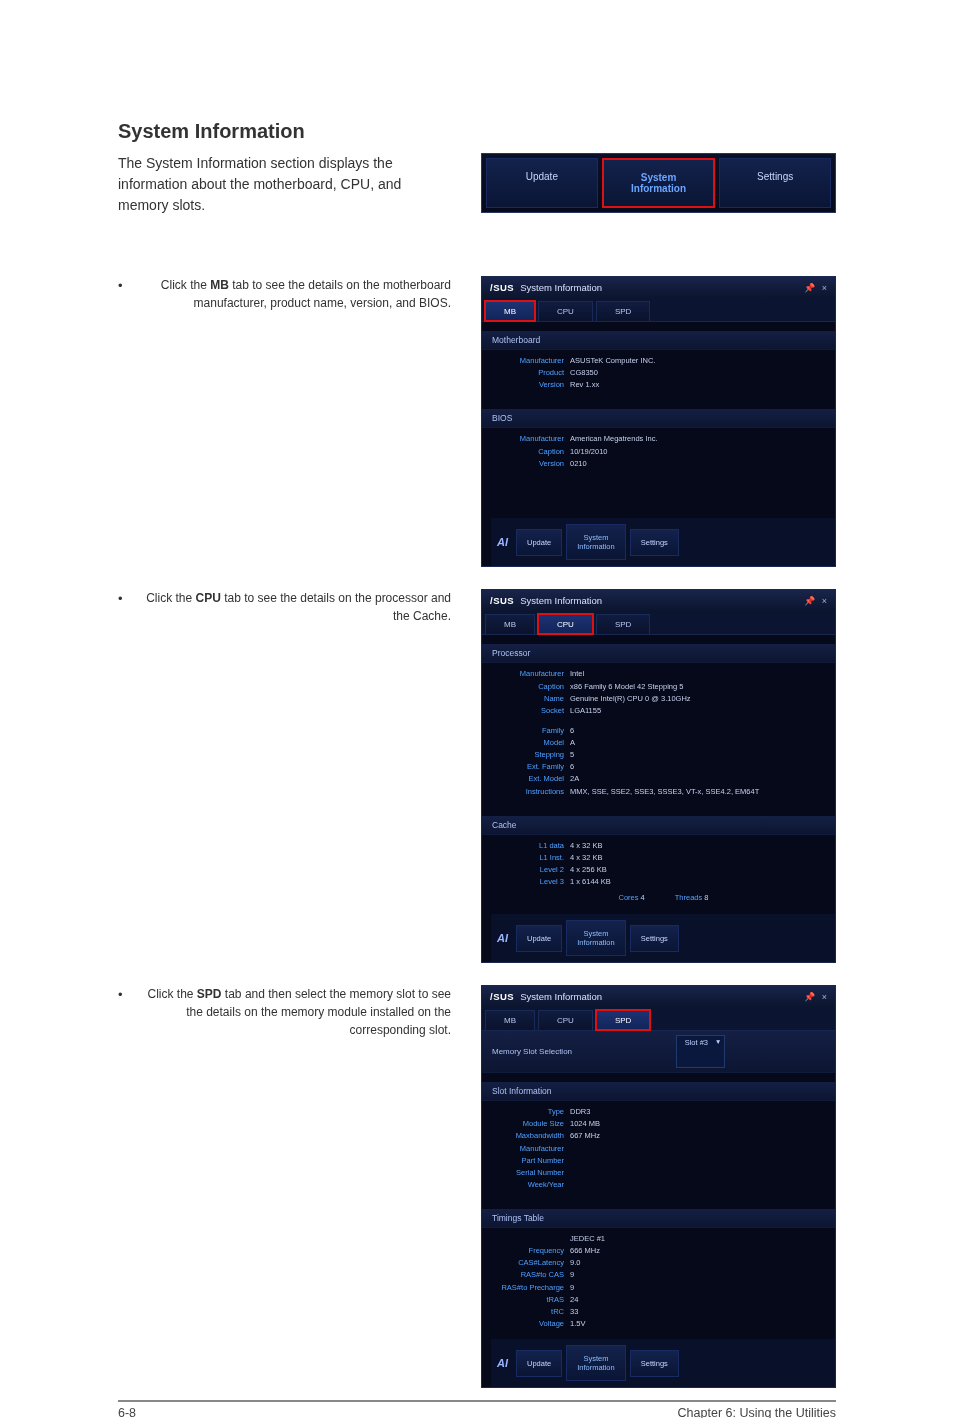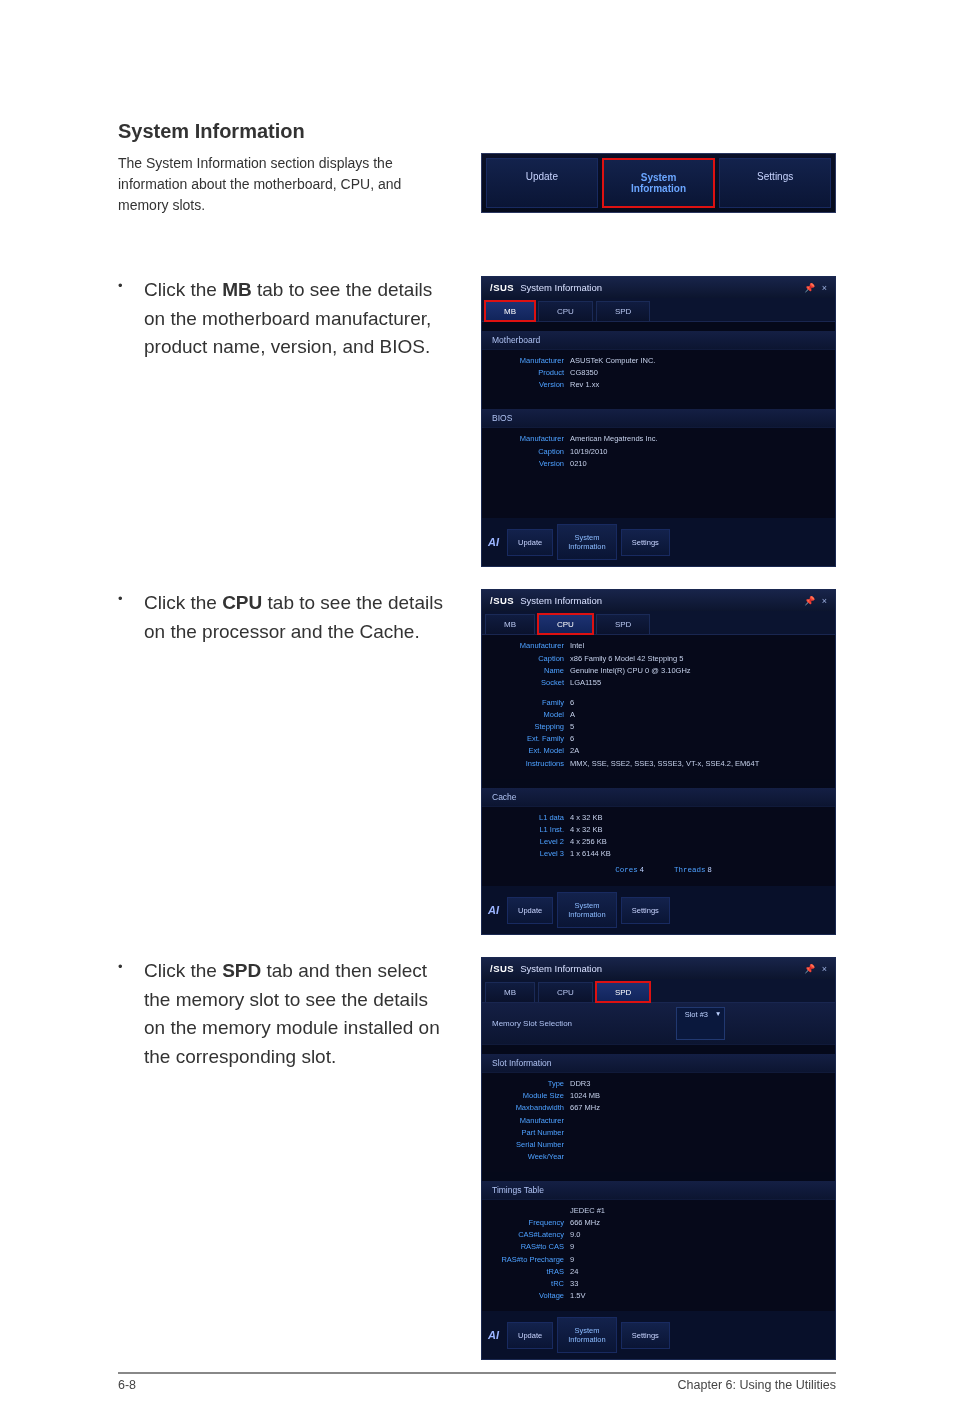--- a/index.html
+++ b/index.html
@@ -47,8 +47,9 @@
     padding-top: 2px;
   }
   .bullet-text {
-    font-size: 19px;
+    font-size: 12px;
     line-height: 1.5;
+    text-align: right;
   }
 
   

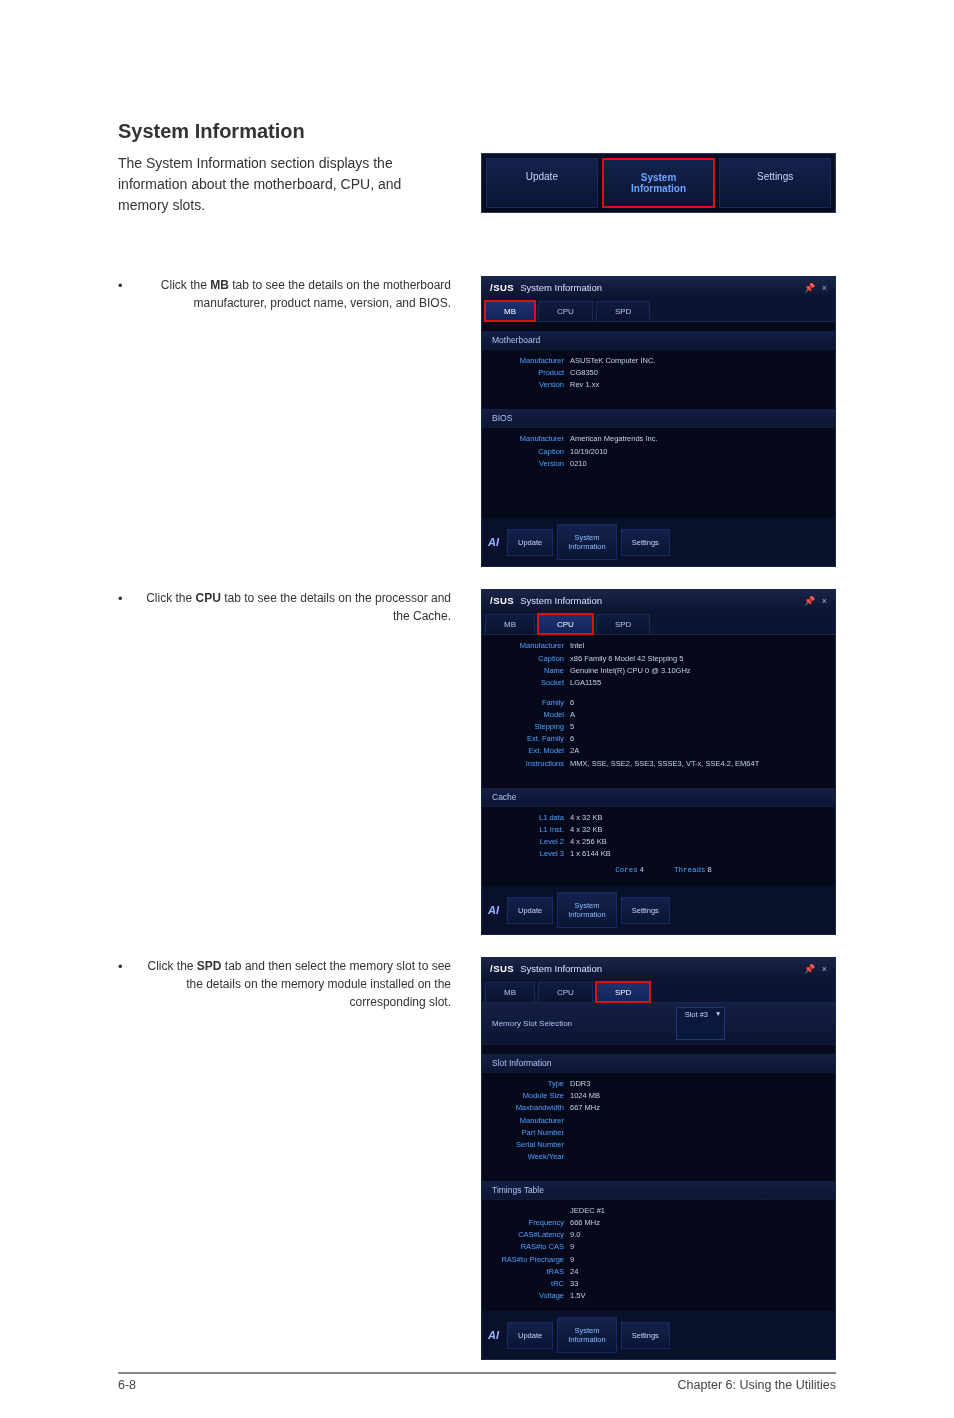--- a/index.html
+++ b/index.html
@@ -165,6 +165,7 @@
     padding: 6px;
     background: #08102a;
     align-items: center;
+    margin-left: 9px;
   }
   .app .footer .fbtn {
     padding: 8px 10px;

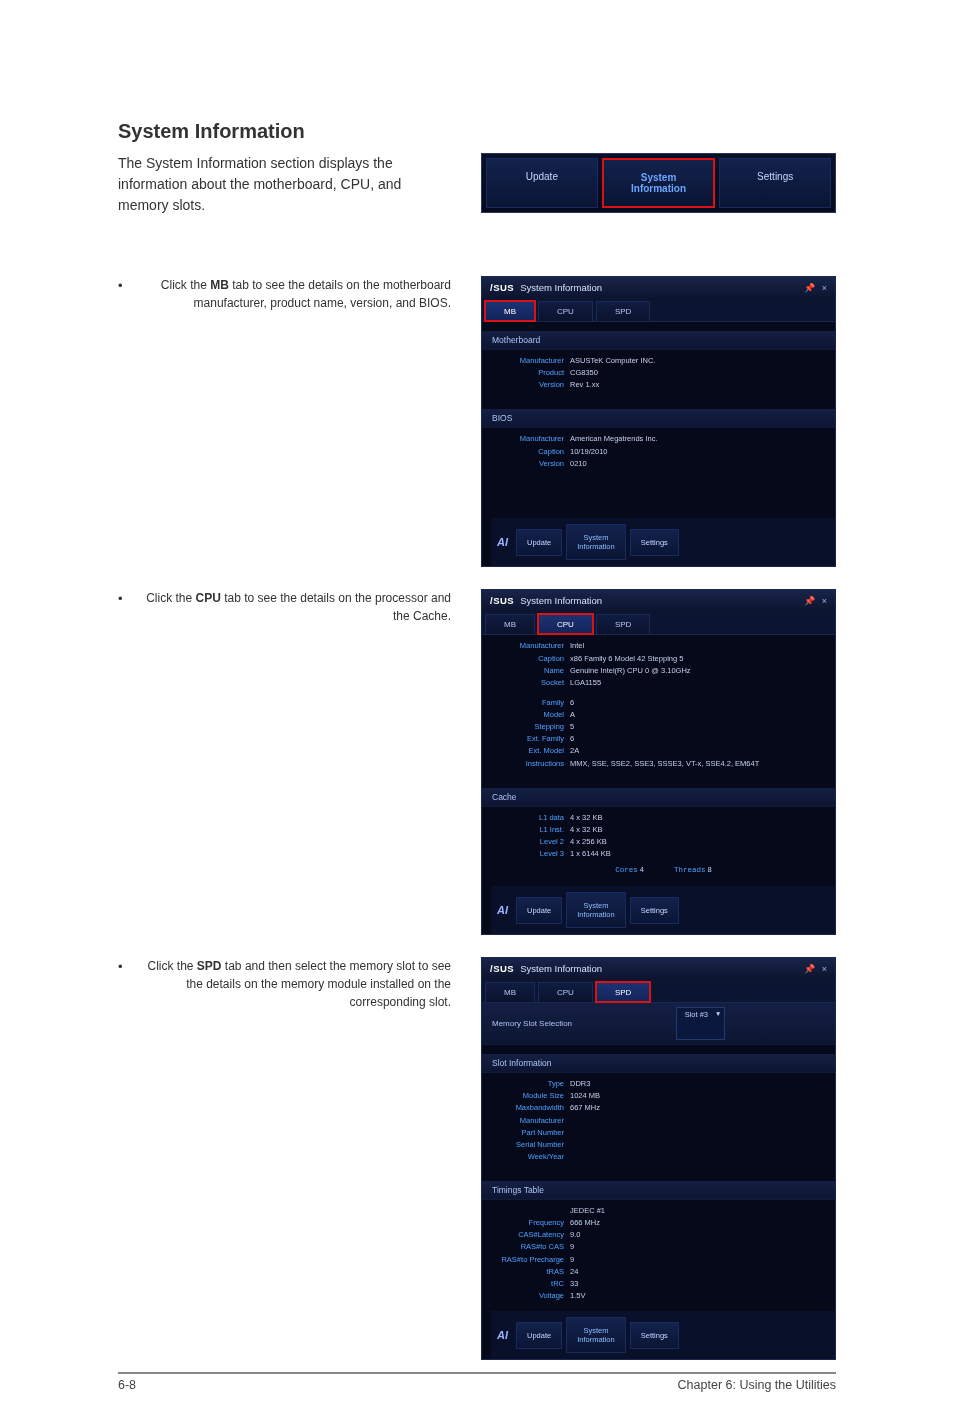--- a/index.html
+++ b/index.html
@@ -327,6 +327,7 @@
       <div class="tab active redoutline">CPU</div>
       <div class="tab">SPD</div>
     </div>
+    <div class="panel-title">Processor</div>
     <div class="panel-body">
       <div class="kv">
           <div class="k">Manufacturer</div>

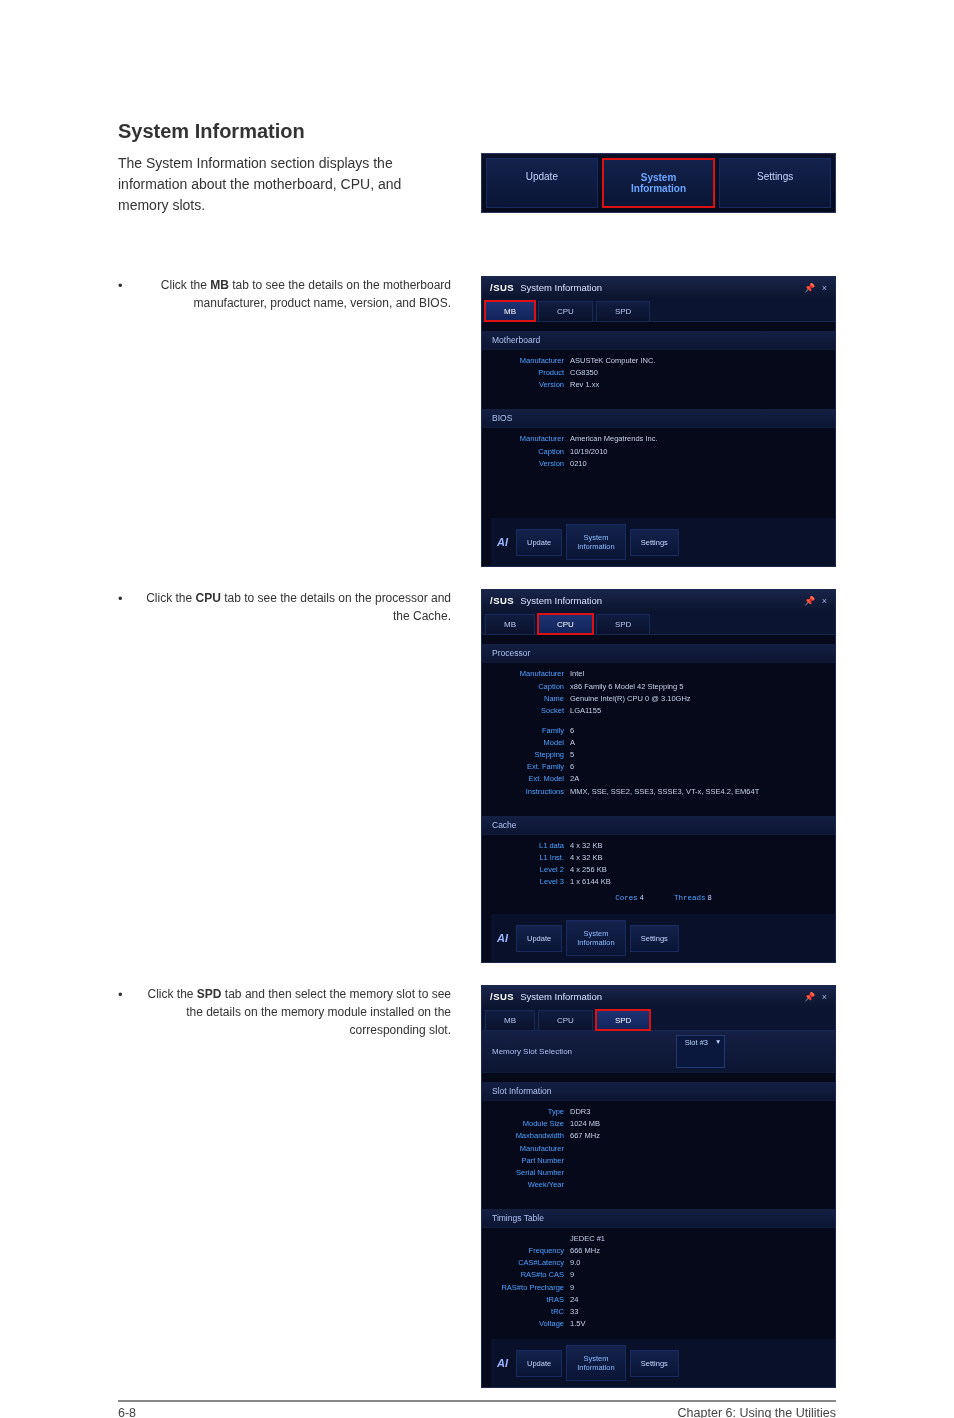--- a/index.html
+++ b/index.html
@@ -193,7 +193,7 @@
     color:#bcd1ff;
     font-size:7.5px;
   }
-  .cores-row .lbl { color:#4da0ff;font-family:Liberation Mono, monospace; }
+  .cores-row .lbl { color:#4da0ff; }
   .slot-row {
     display:flex;
     align-items:center;

